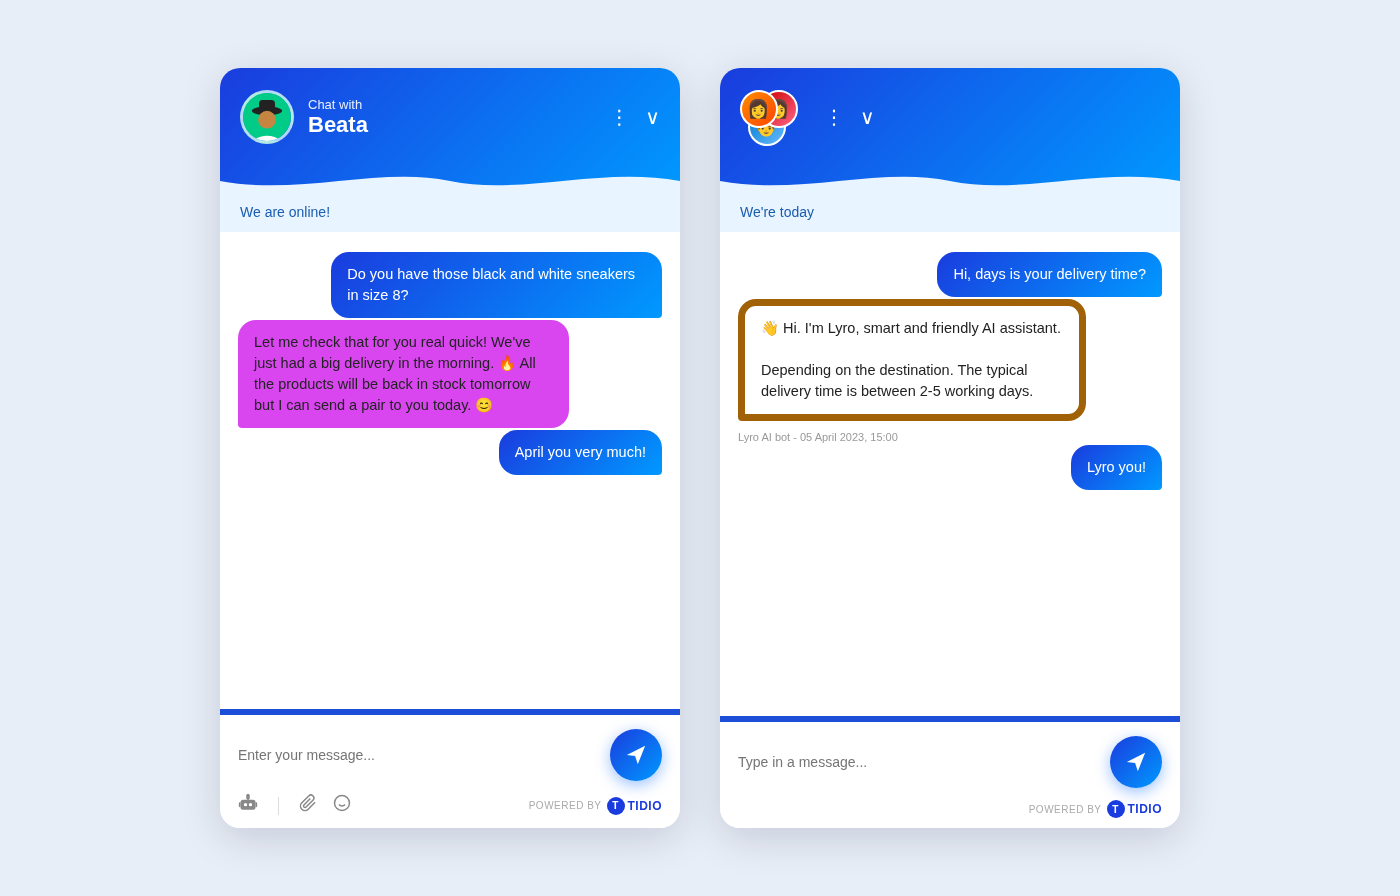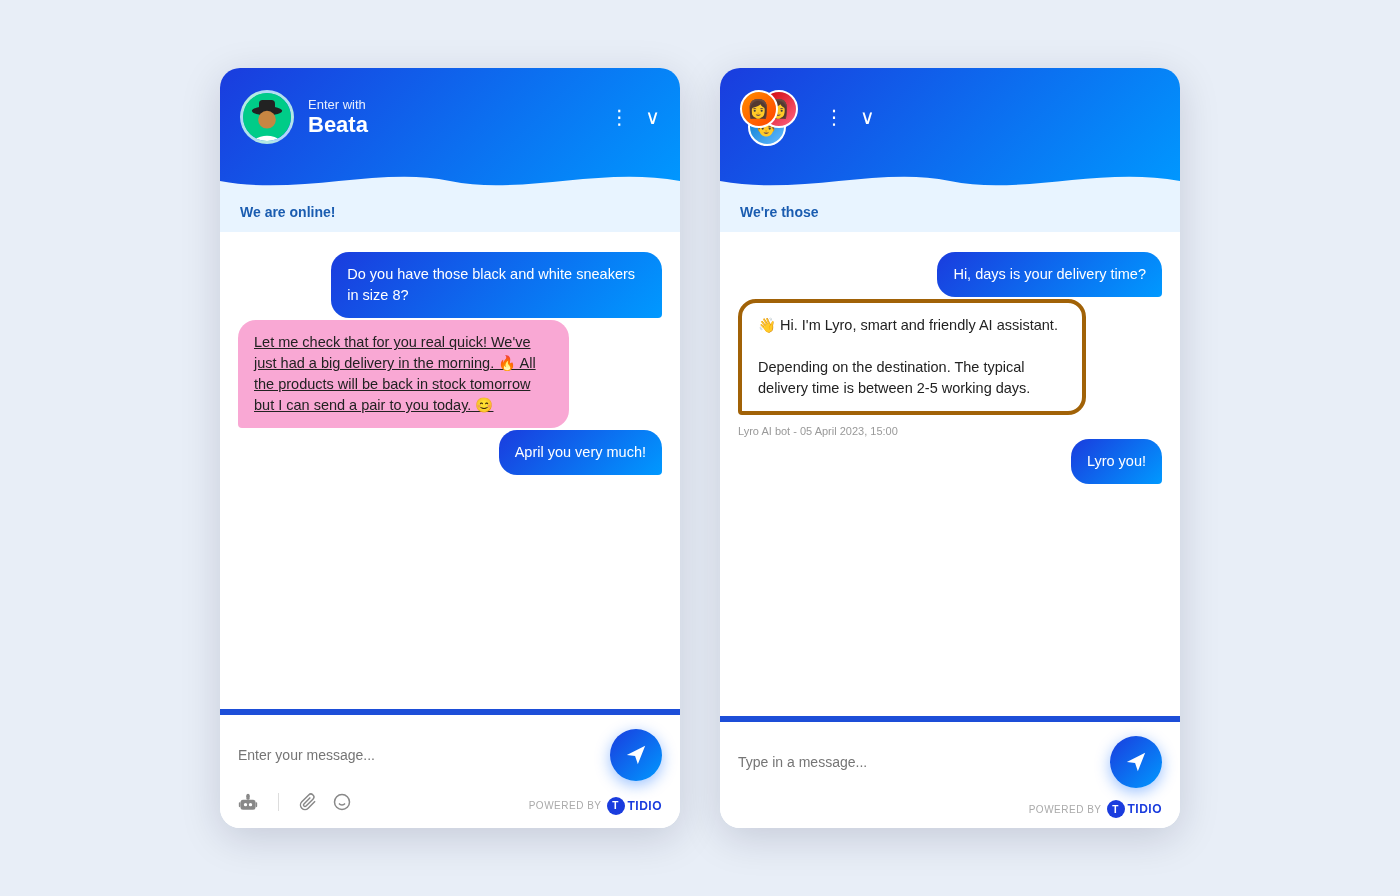--- a/index.html
+++ b/index.html
@@ -291,7 +291,7 @@
       </svg>
     </div>
     <div class="chat-header-info">
-      <div class="subtitle">Enter with</div>
+      <div class="subtitle">Chat with</div>
       <div class="title">Beata</div>
     </div>
     <div class="chat-header-actions">

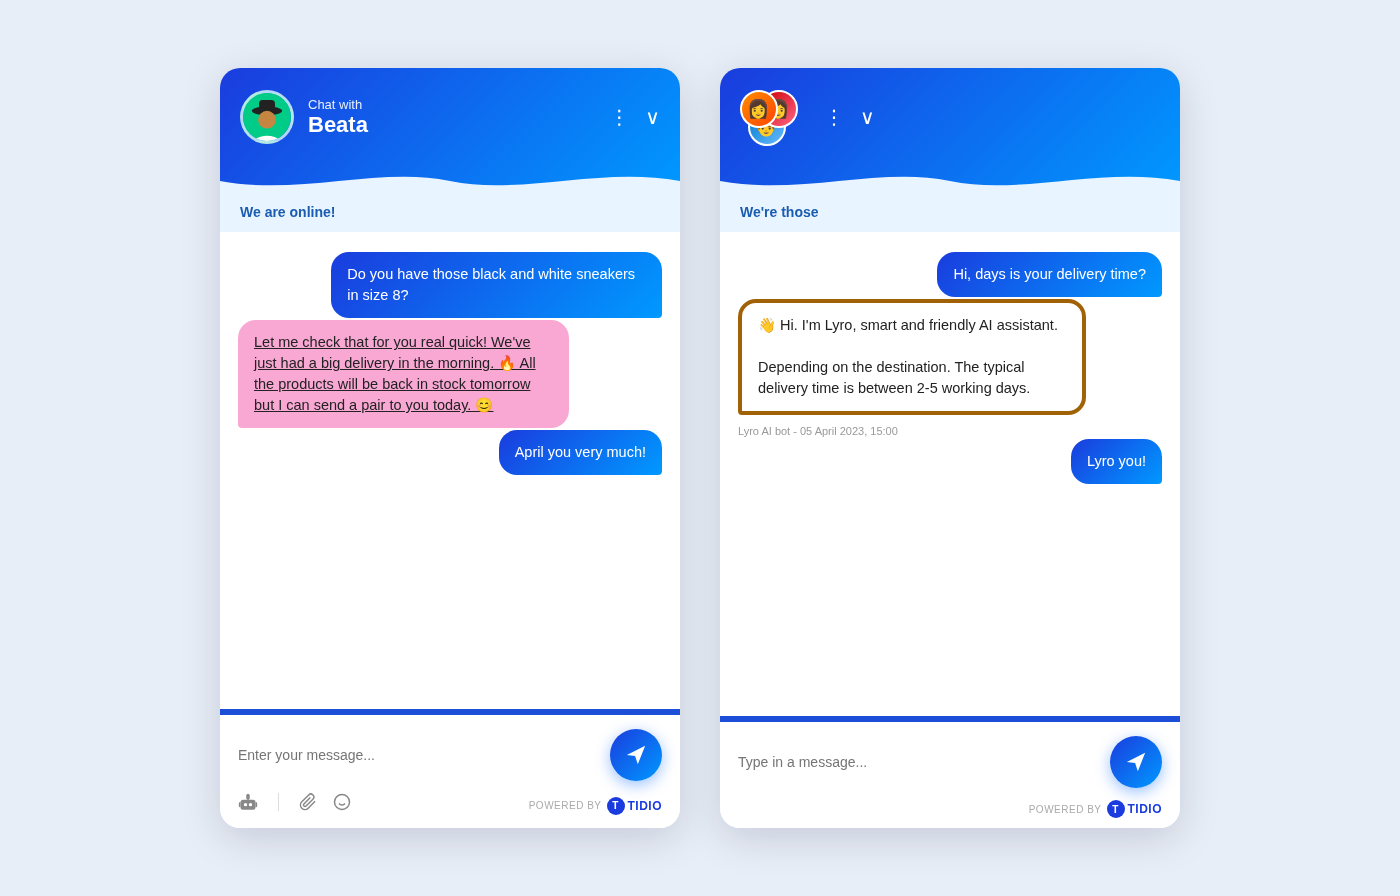--- a/index.html
+++ b/index.html
@@ -124,7 +124,7 @@
       padding: 12px 20px;
       font-size: 14px;
       color: #1a5cb0;
-      font-weight: 700;
+      font-weight: 400;
       margin-top: -2px;
     }
 

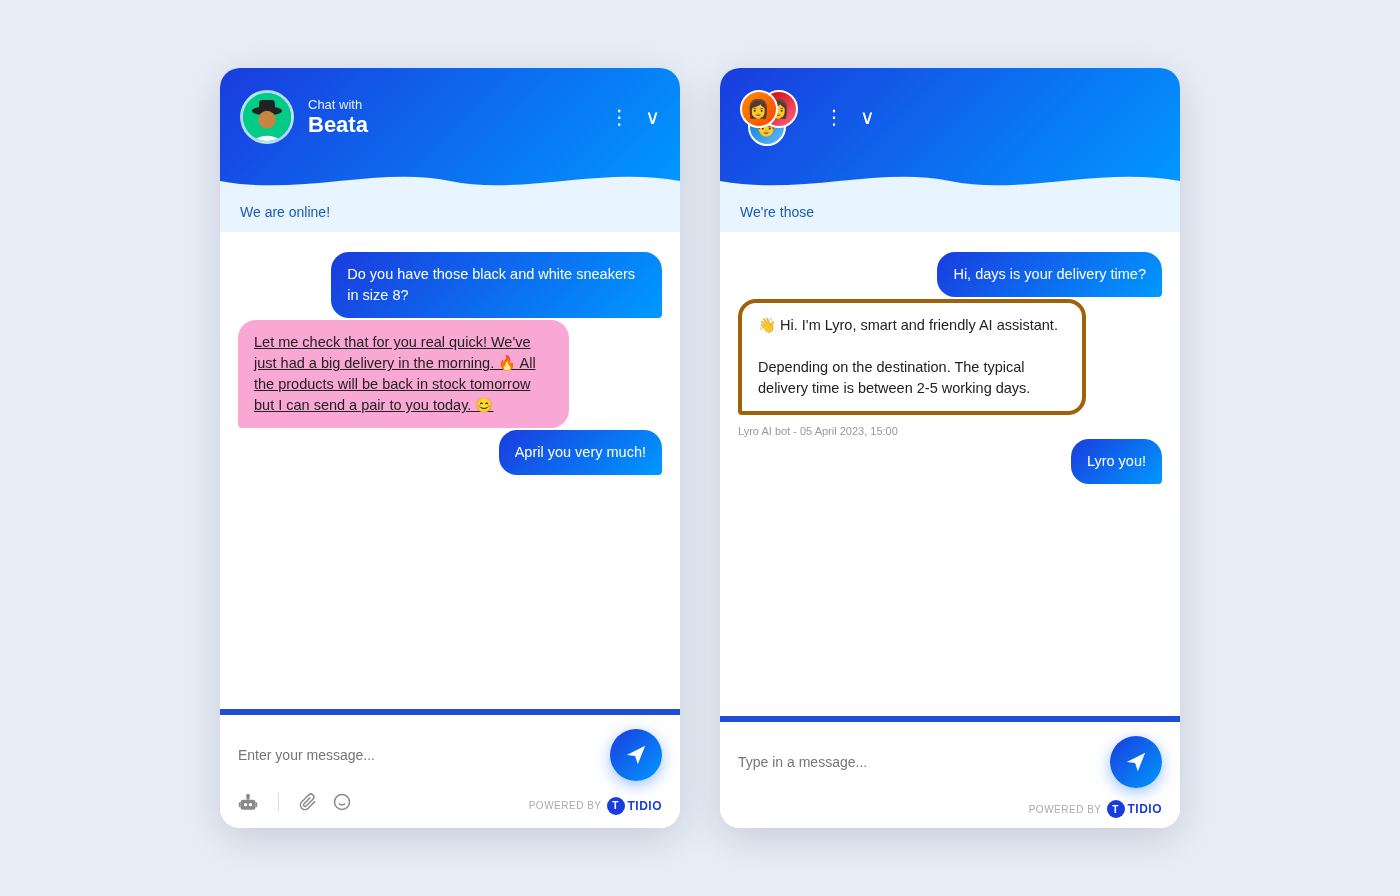--- a/index.html
+++ b/index.html
@@ -386,7 +386,7 @@
   </div>
 
   <div class="online-banner">
-    <span>We're those</span>
+    <span>We're today</span>
   </div>
 
   <div class="chat-messages">

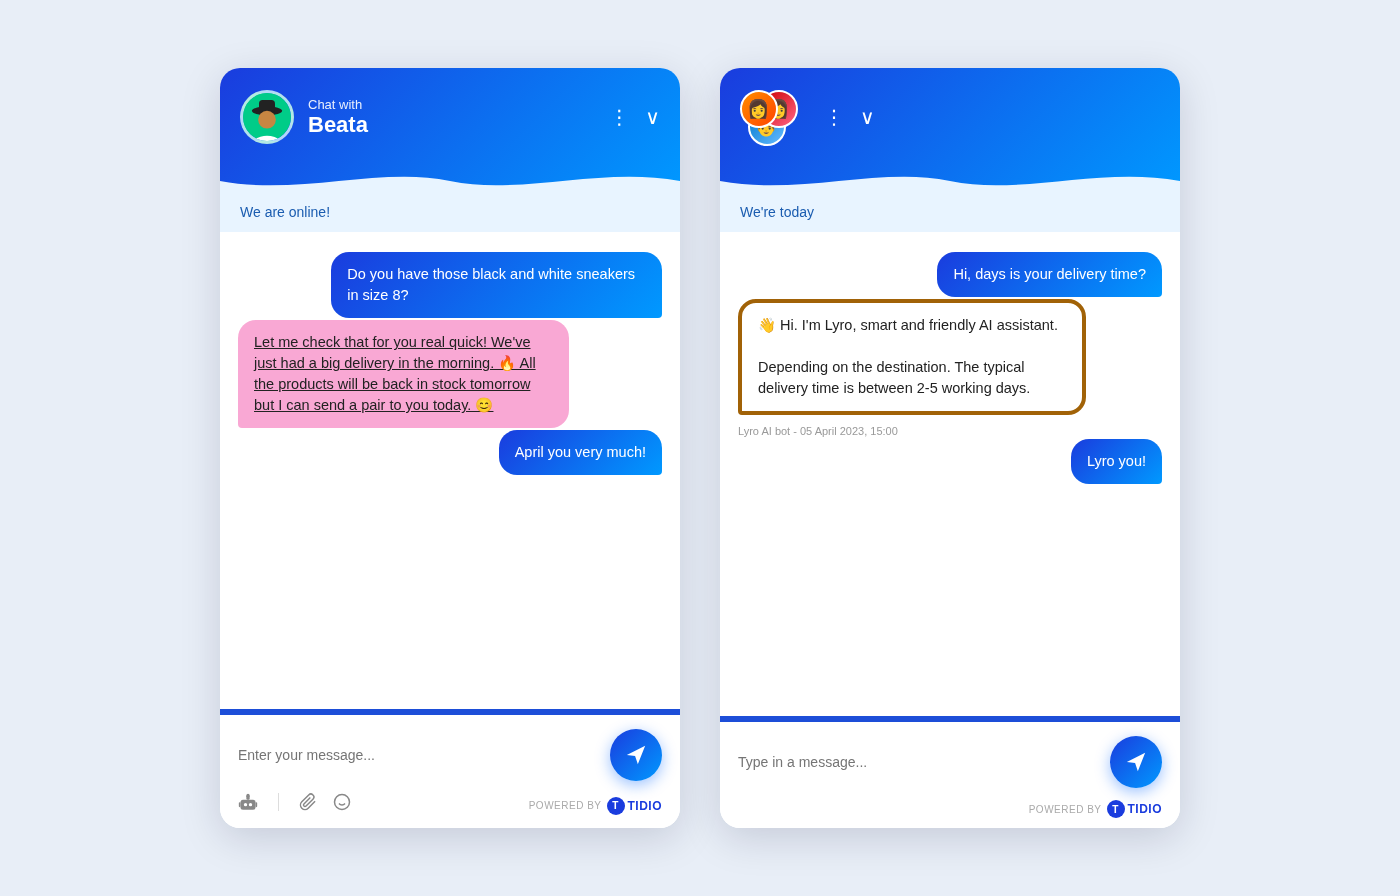--- a/index.html
+++ b/index.html
@@ -166,7 +166,7 @@
       align-self: flex-start;
       background: #fff;
       color: #222;
-      border: 4px solid #a16207;
+      border: 7px solid #a16207;
       border-bottom-left-radius: 4px;
       max-width: 82%;
     }

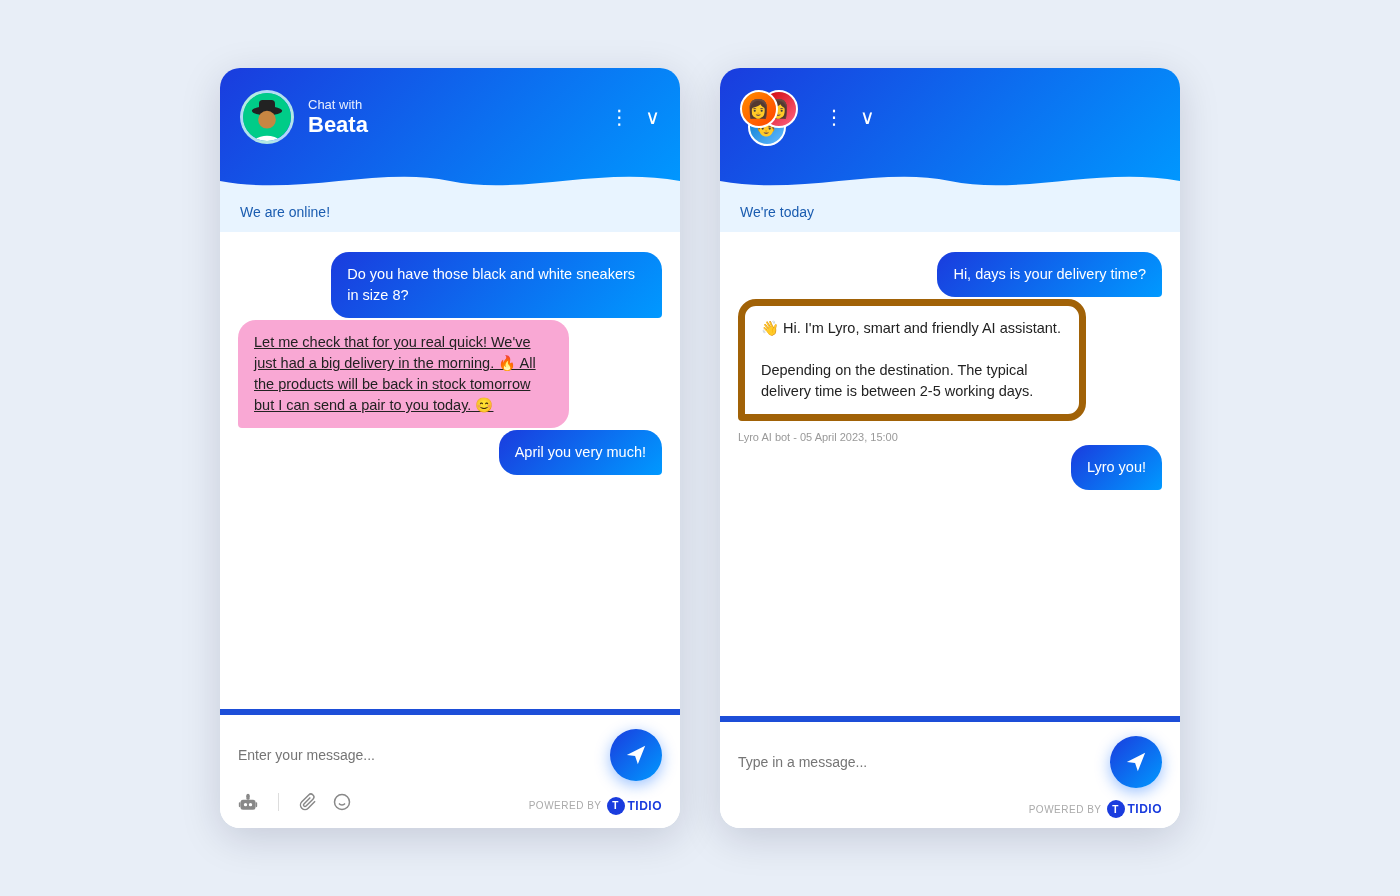--- a/index.html
+++ b/index.html
@@ -156,10 +156,9 @@
 
     .msg-incoming {
       align-self: flex-start;
-      background: #f9a8d4;
+      background: #d946ef;
       color: #222;
       border-bottom-left-radius: 4px;
-      text-decoration: underline;
     }
 
     .msg-incoming-bordered {

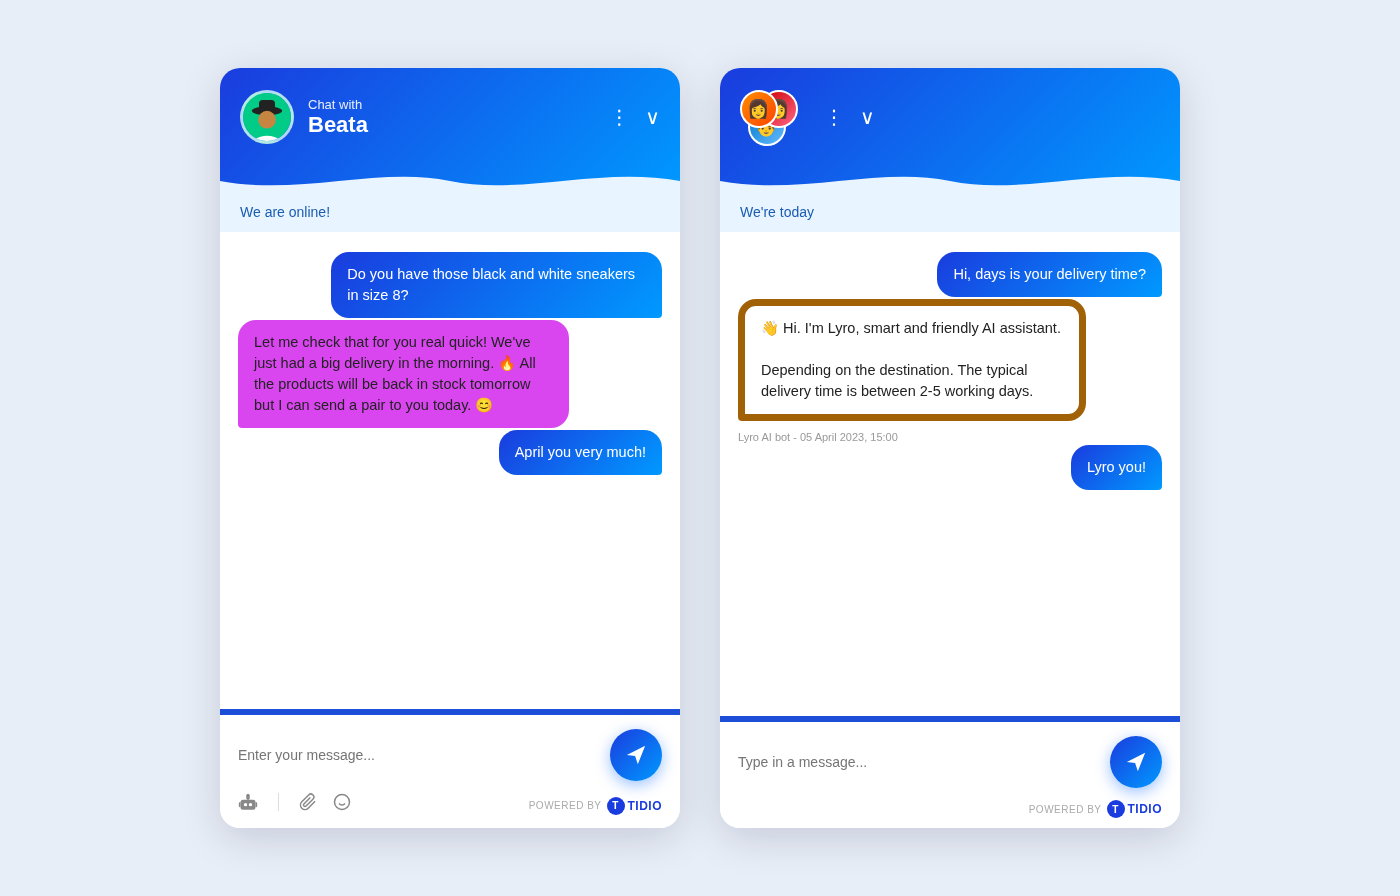--- a/index.html
+++ b/index.html
@@ -222,6 +222,7 @@
 
     .chat-toolbar {
       display: flex;
+      align-items: center;
       gap: 16px;
       color: #888;
       font-size: 18px;

